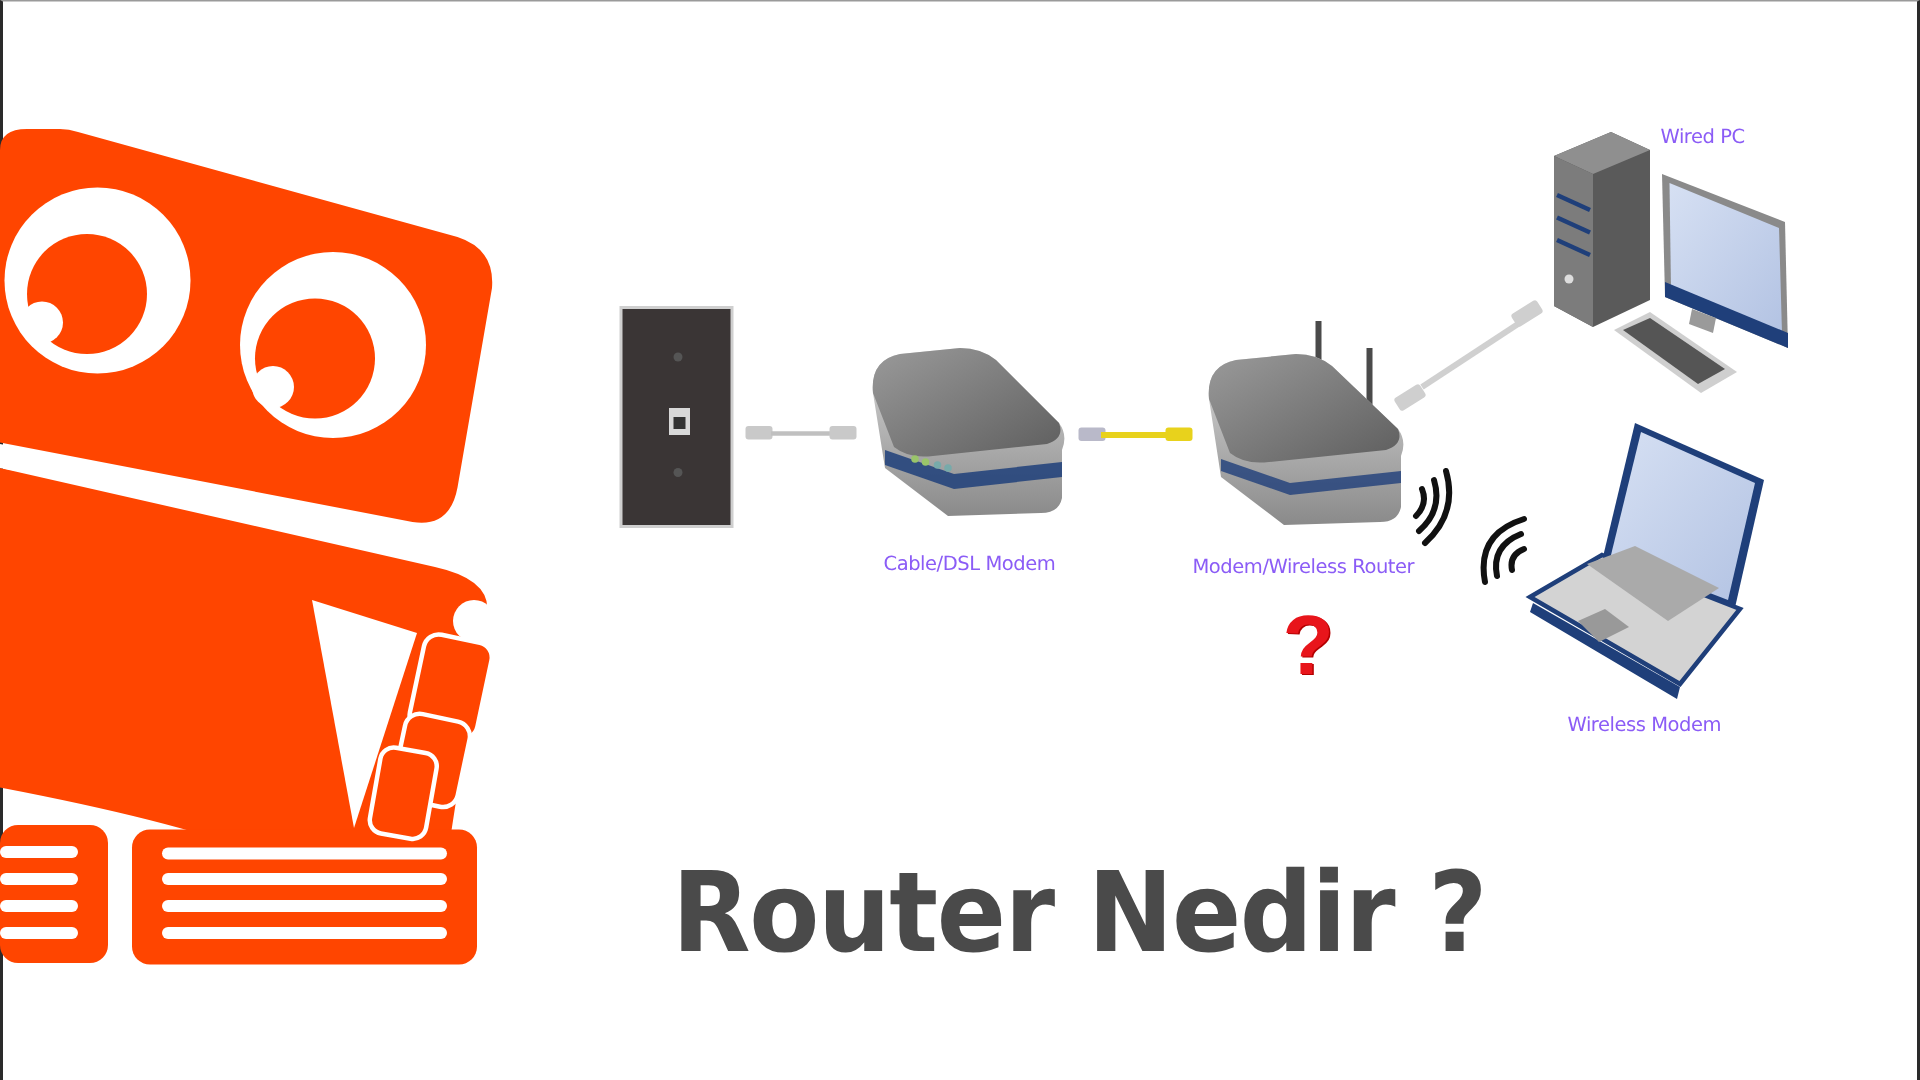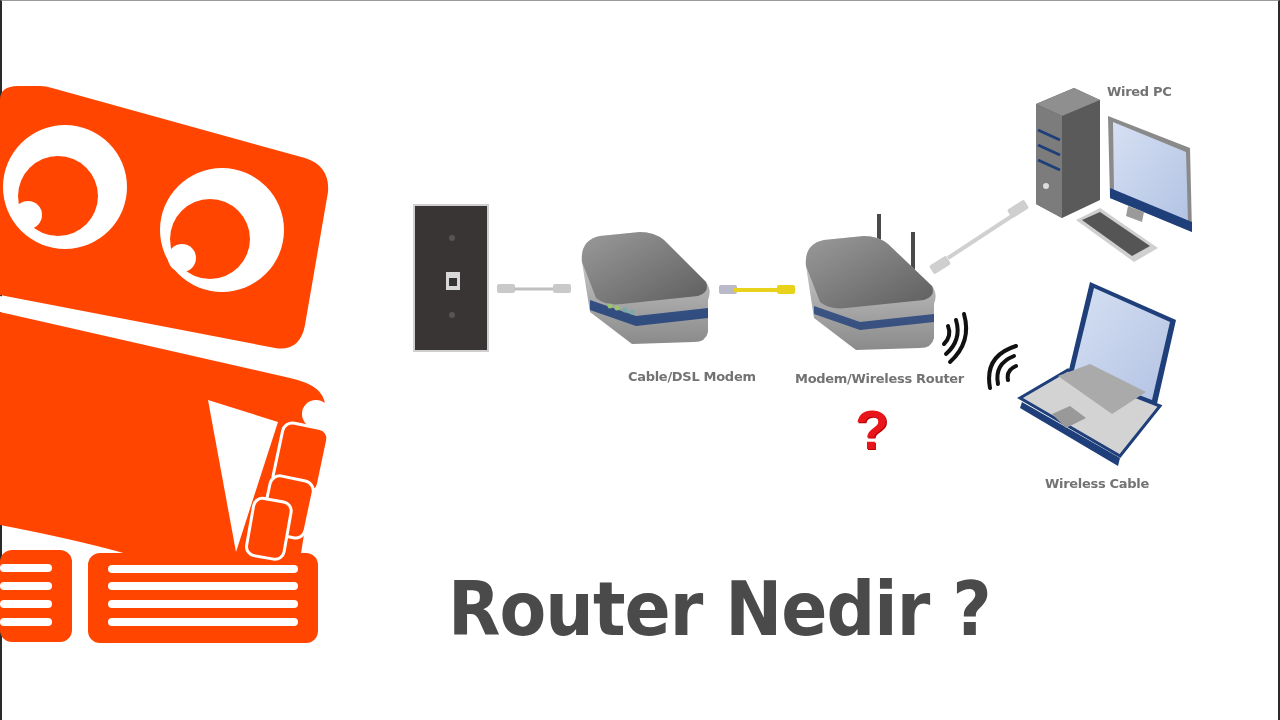--- a/index.html
+++ b/index.html
@@ -17,8 +17,8 @@
   }
   .mascot { position: absolute; left: 0; top: 0; width: 360px; height: 720px; }
   .label {
-    position: absolute; font-family: "DejaVu Sans", sans-serif; font-weight: bold;
-    font-size: 13px; color: #737373; white-space: nowrap; letter-spacing: -0.3px;
+    position: absolute; font-family: "DejaVu Sans", sans-serif; font-weight: normal;
+    font-size: 13px; color: #8b5cf6; white-space: nowrap; letter-spacing: -0.3px;
   }
   .qmark {
     position: absolute; left: 855px; top: 402px;

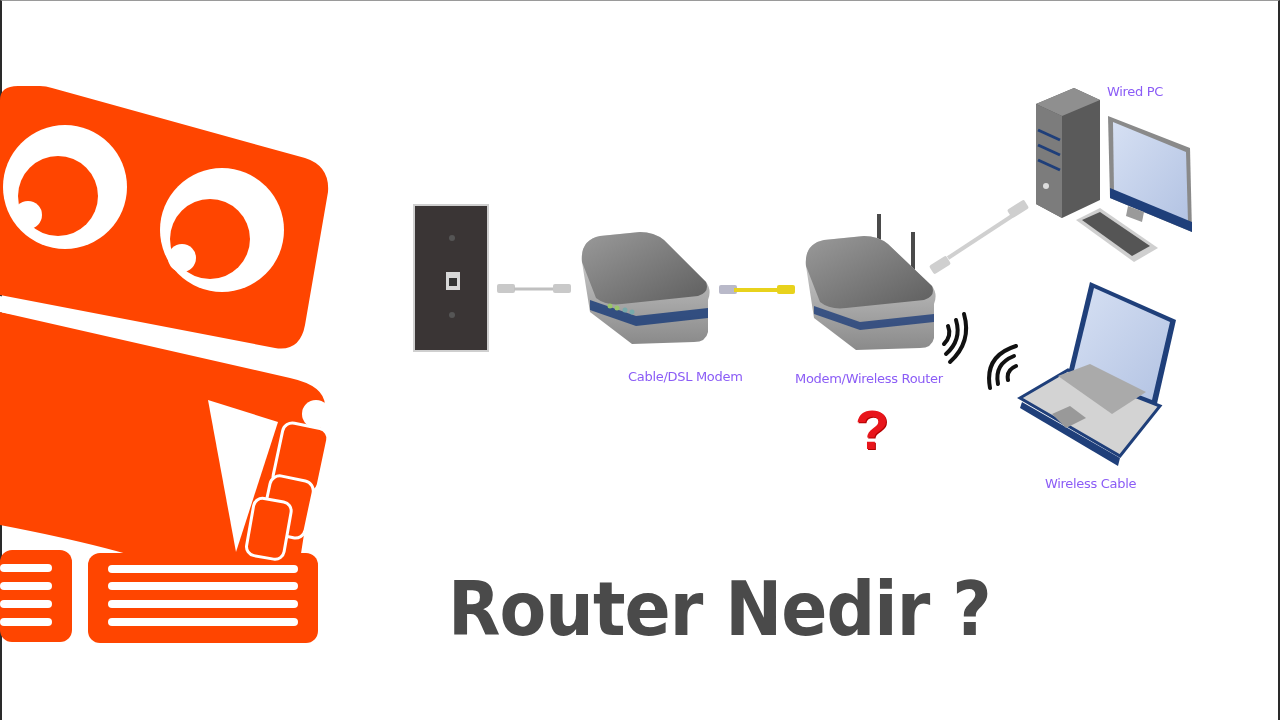--- a/index.html
+++ b/index.html
@@ -189,7 +189,7 @@
 </svg>
 
 <div class="label" style="left:1107px;top:84px;">Wired PC</div>
-<div class="label" style="left:589px;top:369px;margin-left:39px;">Cable/DSL Modem</div>
+<div class="label" style="left:589px;top:369px;">Cable/DSL Modem</div>
 <div class="label" style="left:795px;top:371px;">Modem/Wireless Router</div>
 <div class="label" style="left:1045px;top:476px;">Wireless Cable</div>
 

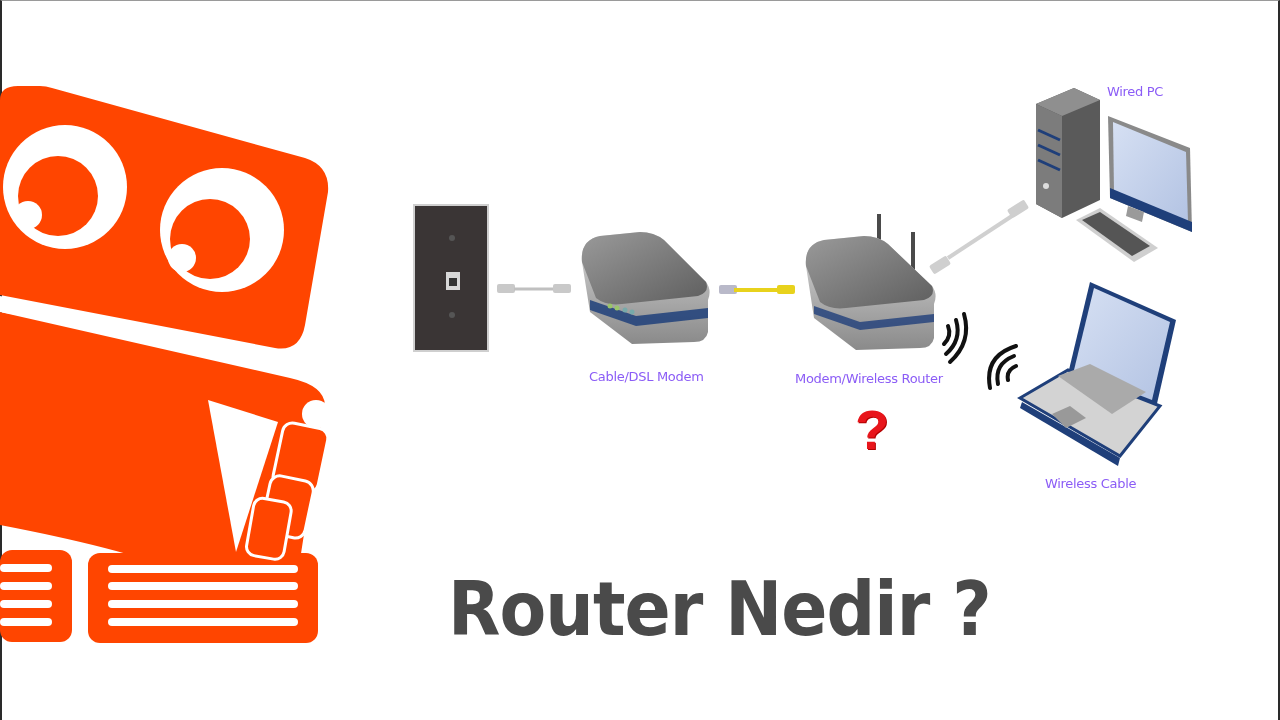--- a/index.html
+++ b/index.html
@@ -191,7 +191,7 @@
 <div class="label" style="left:1107px;top:84px;">Wired PC</div>
 <div class="label" style="left:589px;top:369px;">Cable/DSL Modem</div>
 <div class="label" style="left:795px;top:371px;">Modem/Wireless Router</div>
-<div class="label" style="left:1045px;top:476px;">Wireless Cable</div>
+<div class="label" style="left:1045px;top:476px;">Wireless Modem</div>
 
 <div class="qmark">?</div>
 

